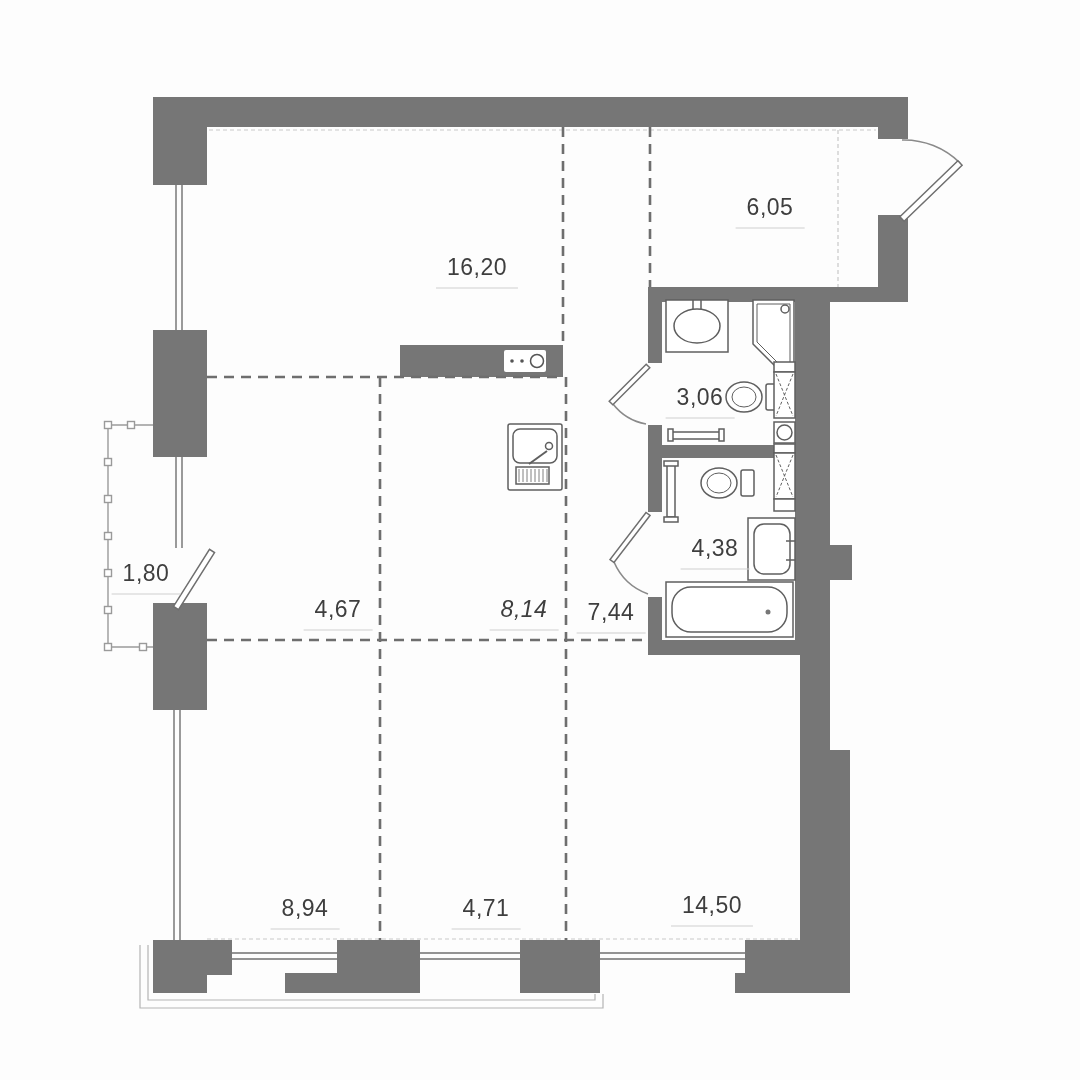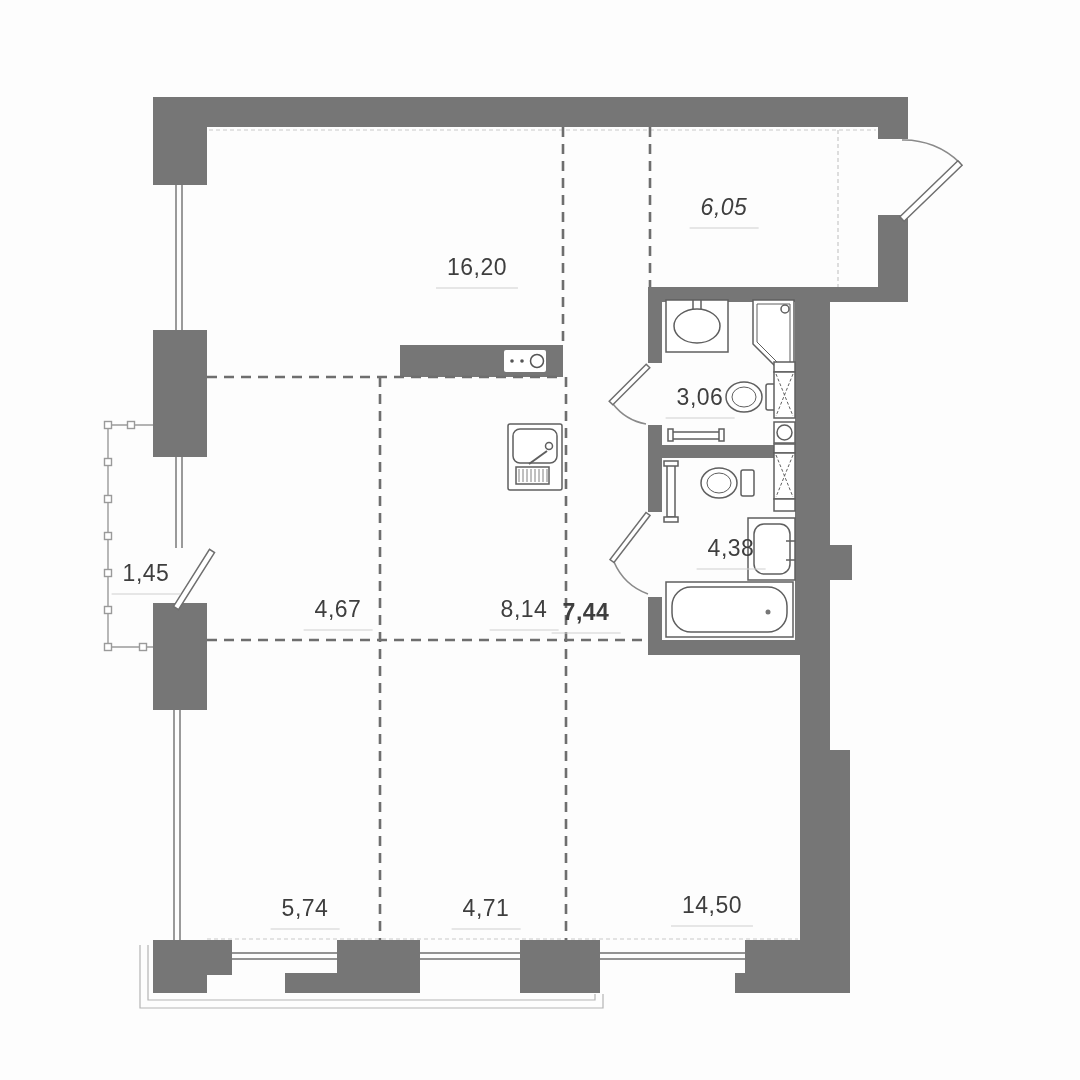--- a/index.html
+++ b/index.html
@@ -13,7 +13,7 @@
       font-size:101px;font-weight:bold;color:rgba(190,190,190,0.85);letter-spacing:1px;
       text-shadow:2px 2px 0 rgba(215,215,215,0.6);white-space:nowrap;pointer-events:none;}
   
-  .lbl-0{left:477px;top:271px;}  .lbl-1{left:724px;top:211px;font-style:italic;}
+  .lbl-0{left:477px;top:271px;}  .lbl-1{left:770px;top:211px;}
   .lbl-2{left:700px;top:401px;}  .lbl-3{left:731px;top:552px;}
   .lbl-4{left:146px;top:577px;}  .lbl-5{left:338px;top:613px;}
   .lbl-6{left:524px;top:613px;}  .lbl-7{left:586px;top:616px;font-weight:bold;}

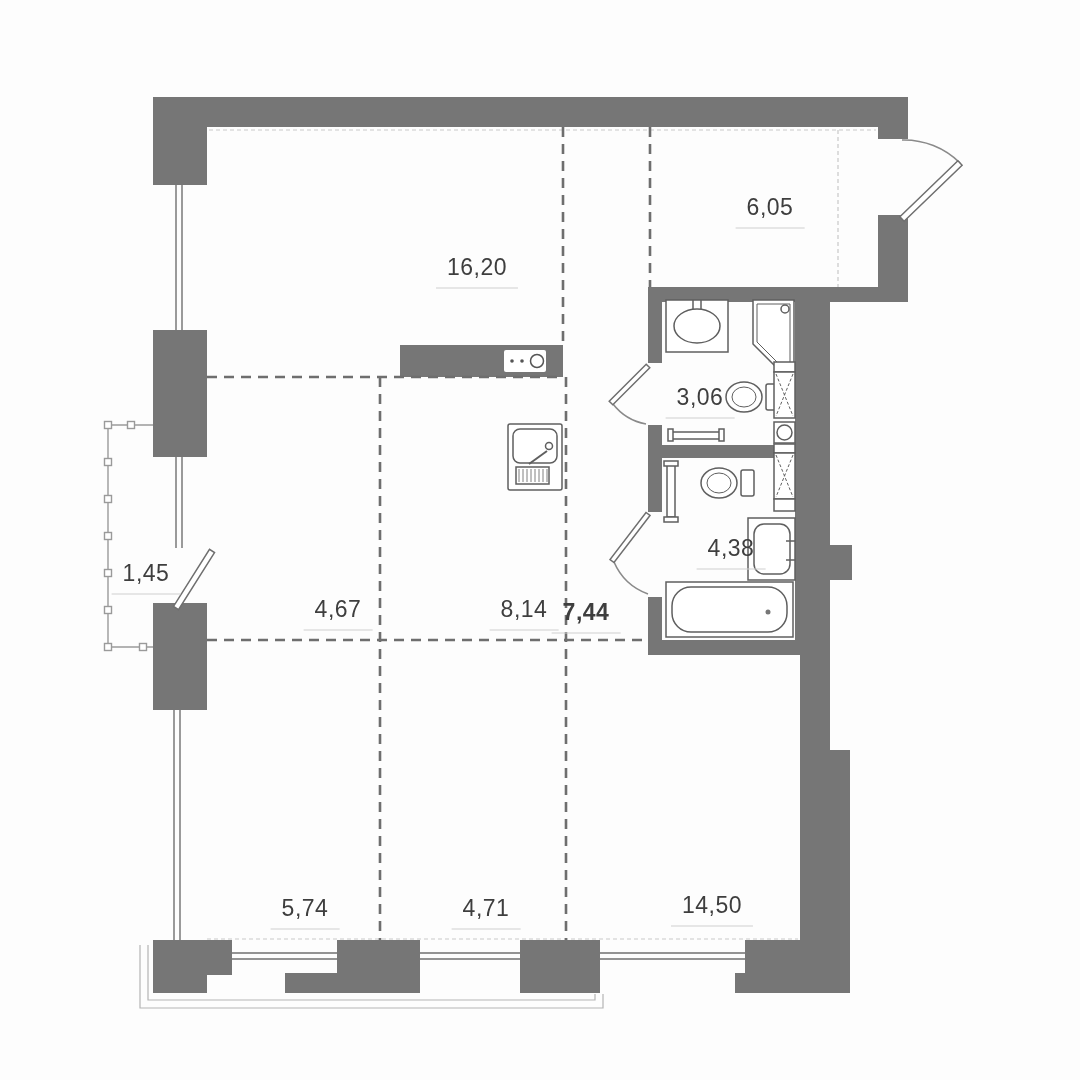--- a/index.html
+++ b/index.html
@@ -14,7 +14,7 @@
       text-shadow:2px 2px 0 rgba(215,215,215,0.6);white-space:nowrap;pointer-events:none;}
   
   .lbl-0{left:477px;top:271px;}  .lbl-1{left:770px;top:211px;}
-  .lbl-2{left:700px;top:401px;}  .lbl-3{left:731px;top:552px;}
+  .lbl-2{left:700px;top:401px;}  .lbl-3{left:715px;top:552px;}
   .lbl-4{left:146px;top:577px;}  .lbl-5{left:338px;top:613px;}
   .lbl-6{left:524px;top:613px;}  .lbl-7{left:586px;top:616px;font-weight:bold;}
   .lbl-8{left:305px;top:912px;}  .lbl-9{left:486px;top:912px;}

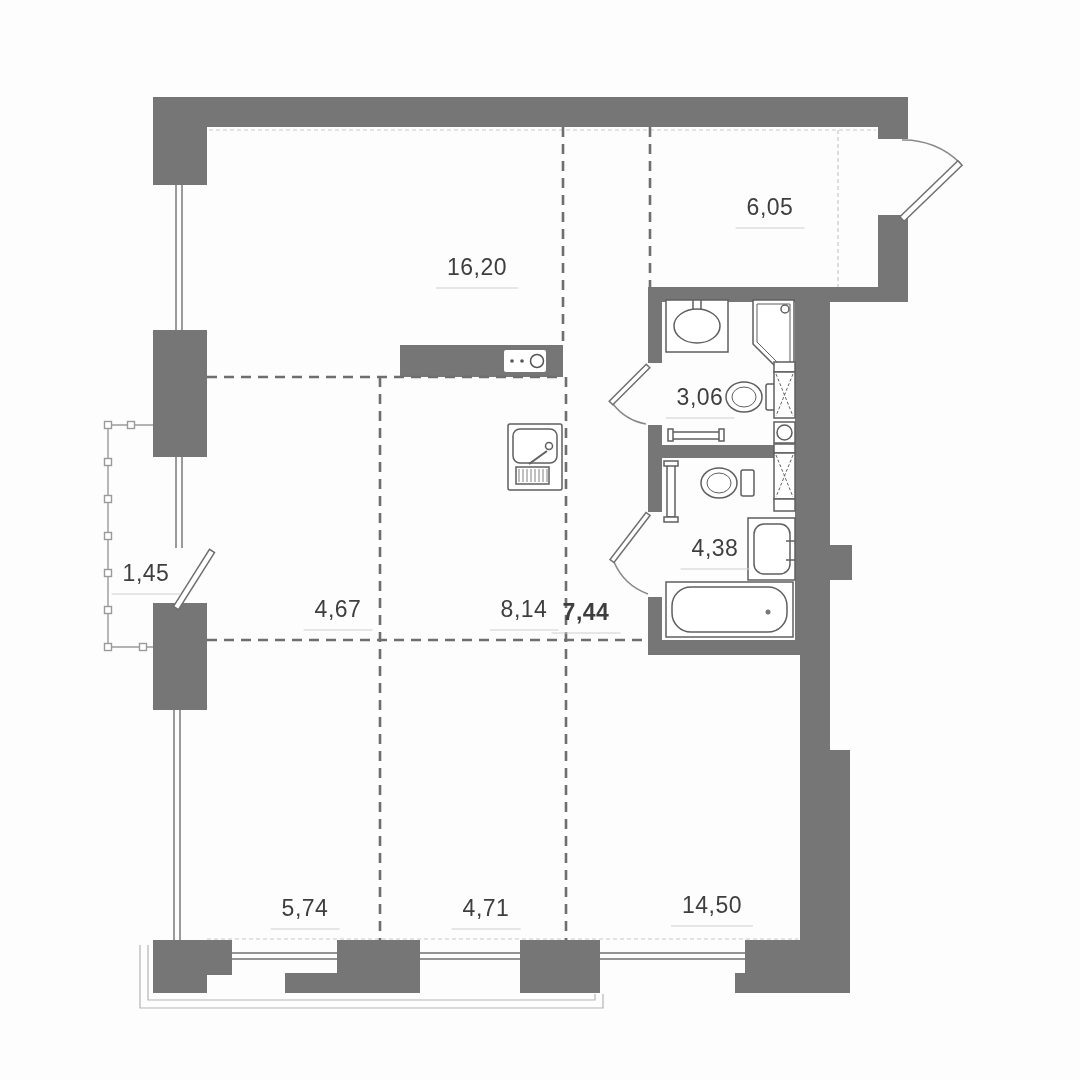--- a/index.html
+++ b/index.html
@@ -220,7 +220,7 @@
   <div class="room-label lbl-1">6,05</div>
   <div class="room-label lbl-2">3,06</div>
   <div class="room-label lbl-3">4,38</div>
-  <div class="room-label lbl-4">1,45</div>
+  <div class="room-label lbl-4">1,80</div>
   <div class="room-label lbl-5">4,67</div>
   <div class="room-label lbl-6">8,14</div>
   <div class="room-label lbl-7">7,44</div>

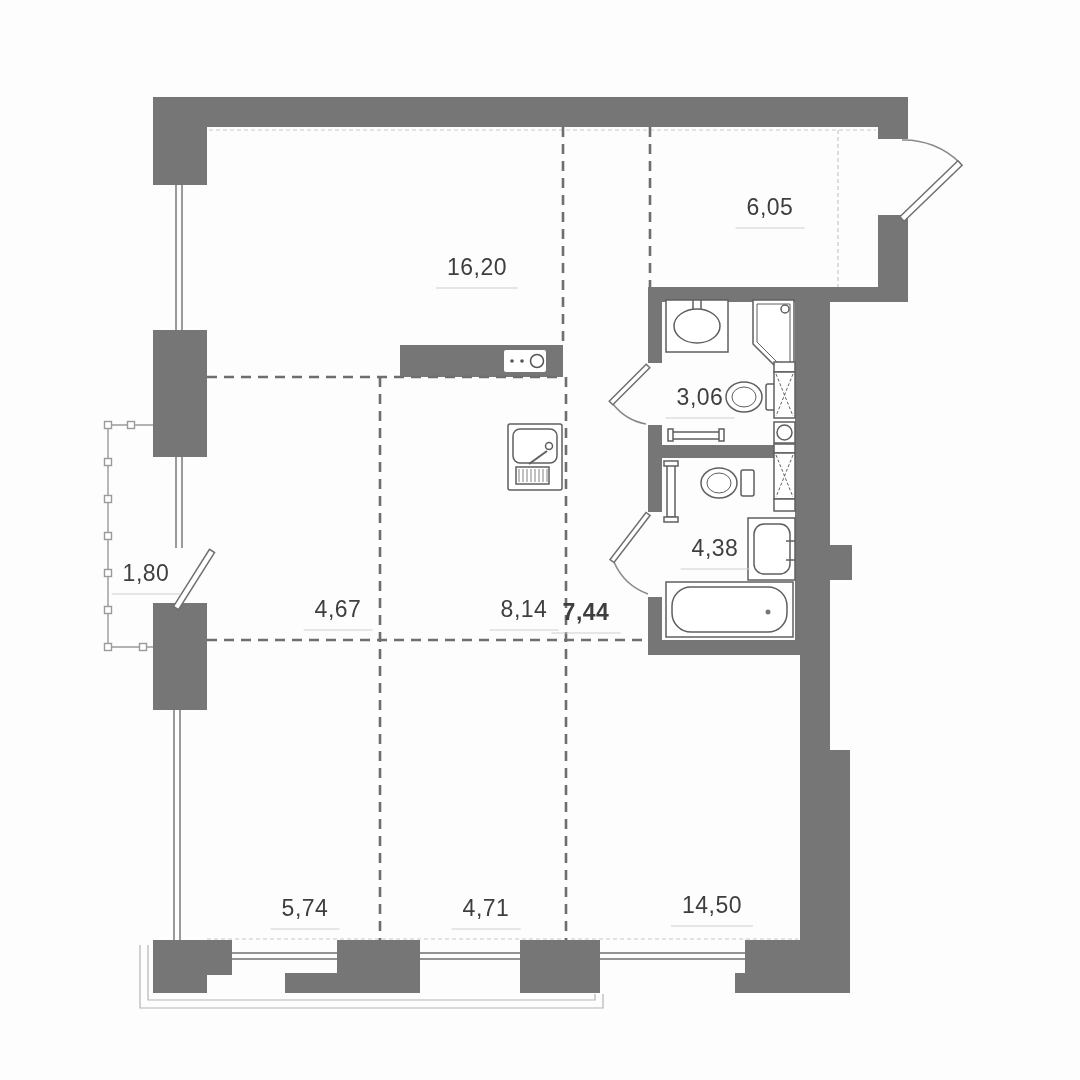--- a/index.html
+++ b/index.html
@@ -16,7 +16,7 @@
   .lbl-0{left:477px;top:271px;}  .lbl-1{left:770px;top:211px;}
   .lbl-2{left:700px;top:401px;}  .lbl-3{left:715px;top:552px;}
   .lbl-4{left:146px;top:577px;}  .lbl-5{left:338px;top:613px;}
-  .lbl-6{left:524px;top:613px;}  .lbl-7{left:586px;top:616px;font-weight:bold;}
+  .lbl-6{left:524px;top:613px;font-style:italic;}  .lbl-7{left:586px;top:616px;font-weight:bold;}
   .lbl-8{left:305px;top:912px;}  .lbl-9{left:486px;top:912px;}
   .lbl-10{left:712px;top:909px;}
 </style>

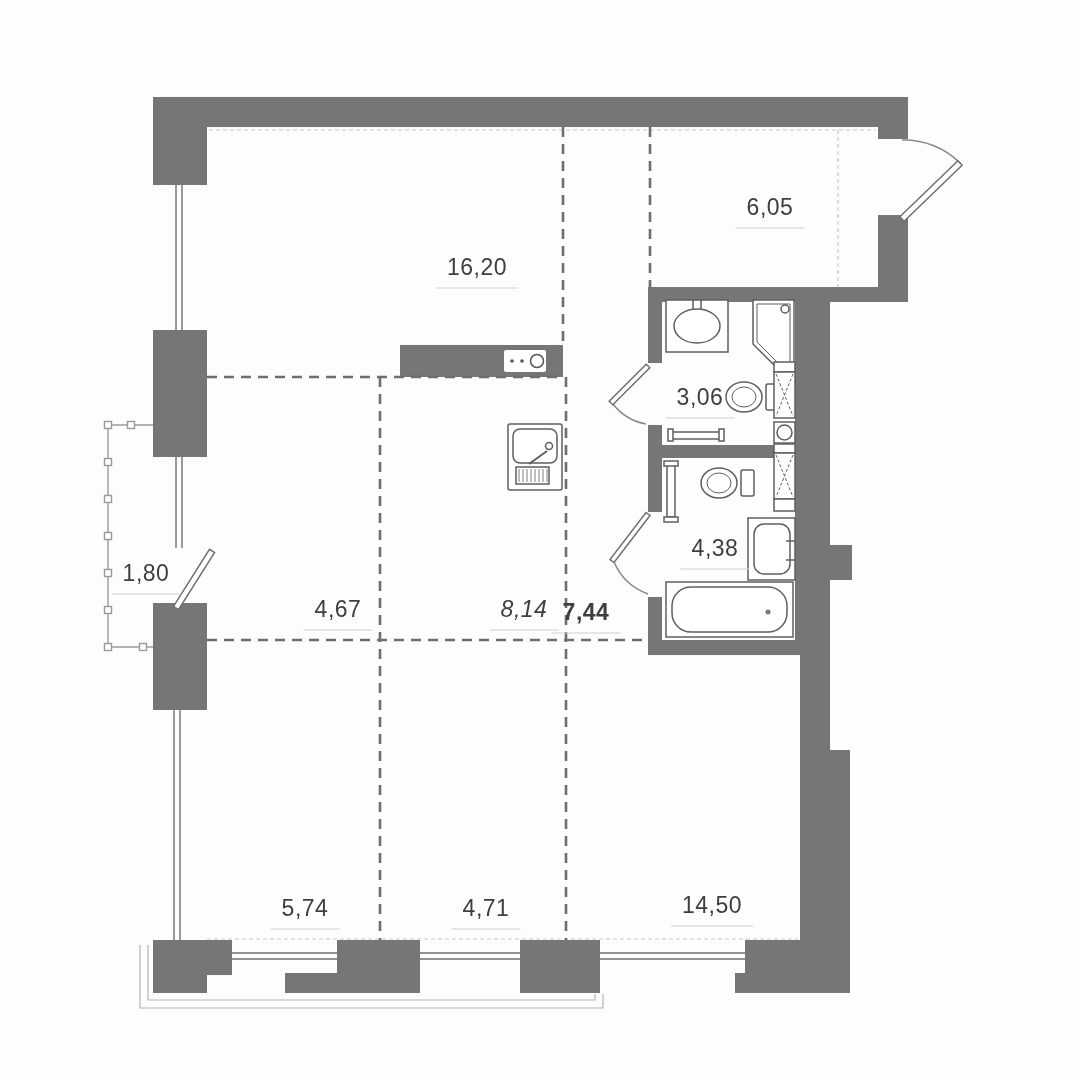--- a/index.html
+++ b/index.html
@@ -16,7 +16,7 @@
   .lbl-0{left:477px;top:271px;}  .lbl-1{left:770px;top:211px;}
   .lbl-2{left:700px;top:401px;}  .lbl-3{left:715px;top:552px;}
   .lbl-4{left:146px;top:577px;}  .lbl-5{left:338px;top:613px;}
-  .lbl-6{left:524px;top:613px;font-style:italic;}  .lbl-7{left:586px;top:616px;font-weight:bold;}
+  .lbl-6{left:524px;top:613px;font-style:italic;}  .lbl-7{left:611px;top:616px;}
   .lbl-8{left:305px;top:912px;}  .lbl-9{left:486px;top:912px;}
   .lbl-10{left:712px;top:909px;}
 </style>

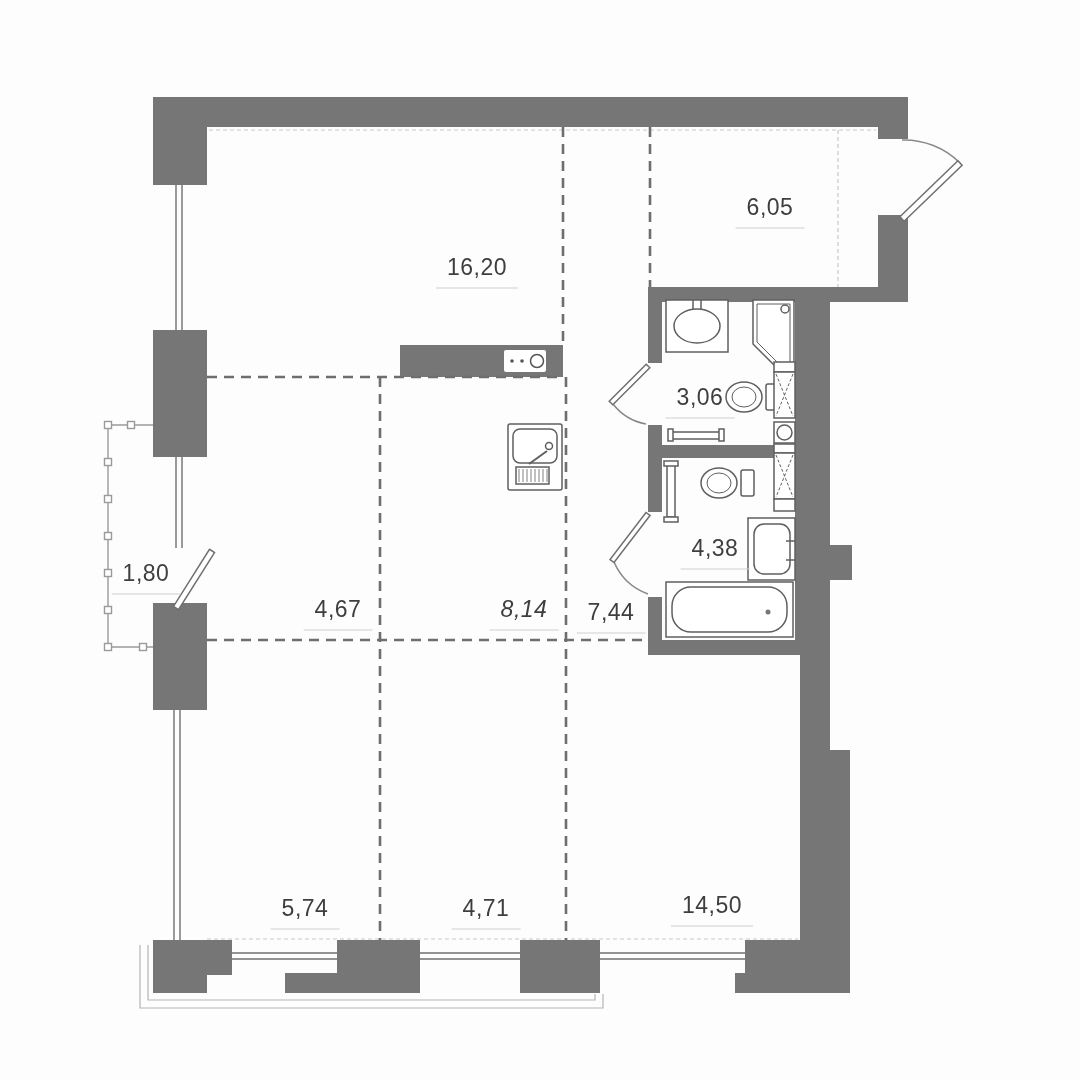--- a/index.html
+++ b/index.html
@@ -224,7 +224,7 @@
   <div class="room-label lbl-5">4,67</div>
   <div class="room-label lbl-6">8,14</div>
   <div class="room-label lbl-7">7,44</div>
-  <div class="room-label lbl-8">5,74</div>
+  <div class="room-label lbl-8">8,94</div>
   <div class="room-label lbl-9">4,71</div>
   <div class="room-label lbl-10">14,50</div>
 

